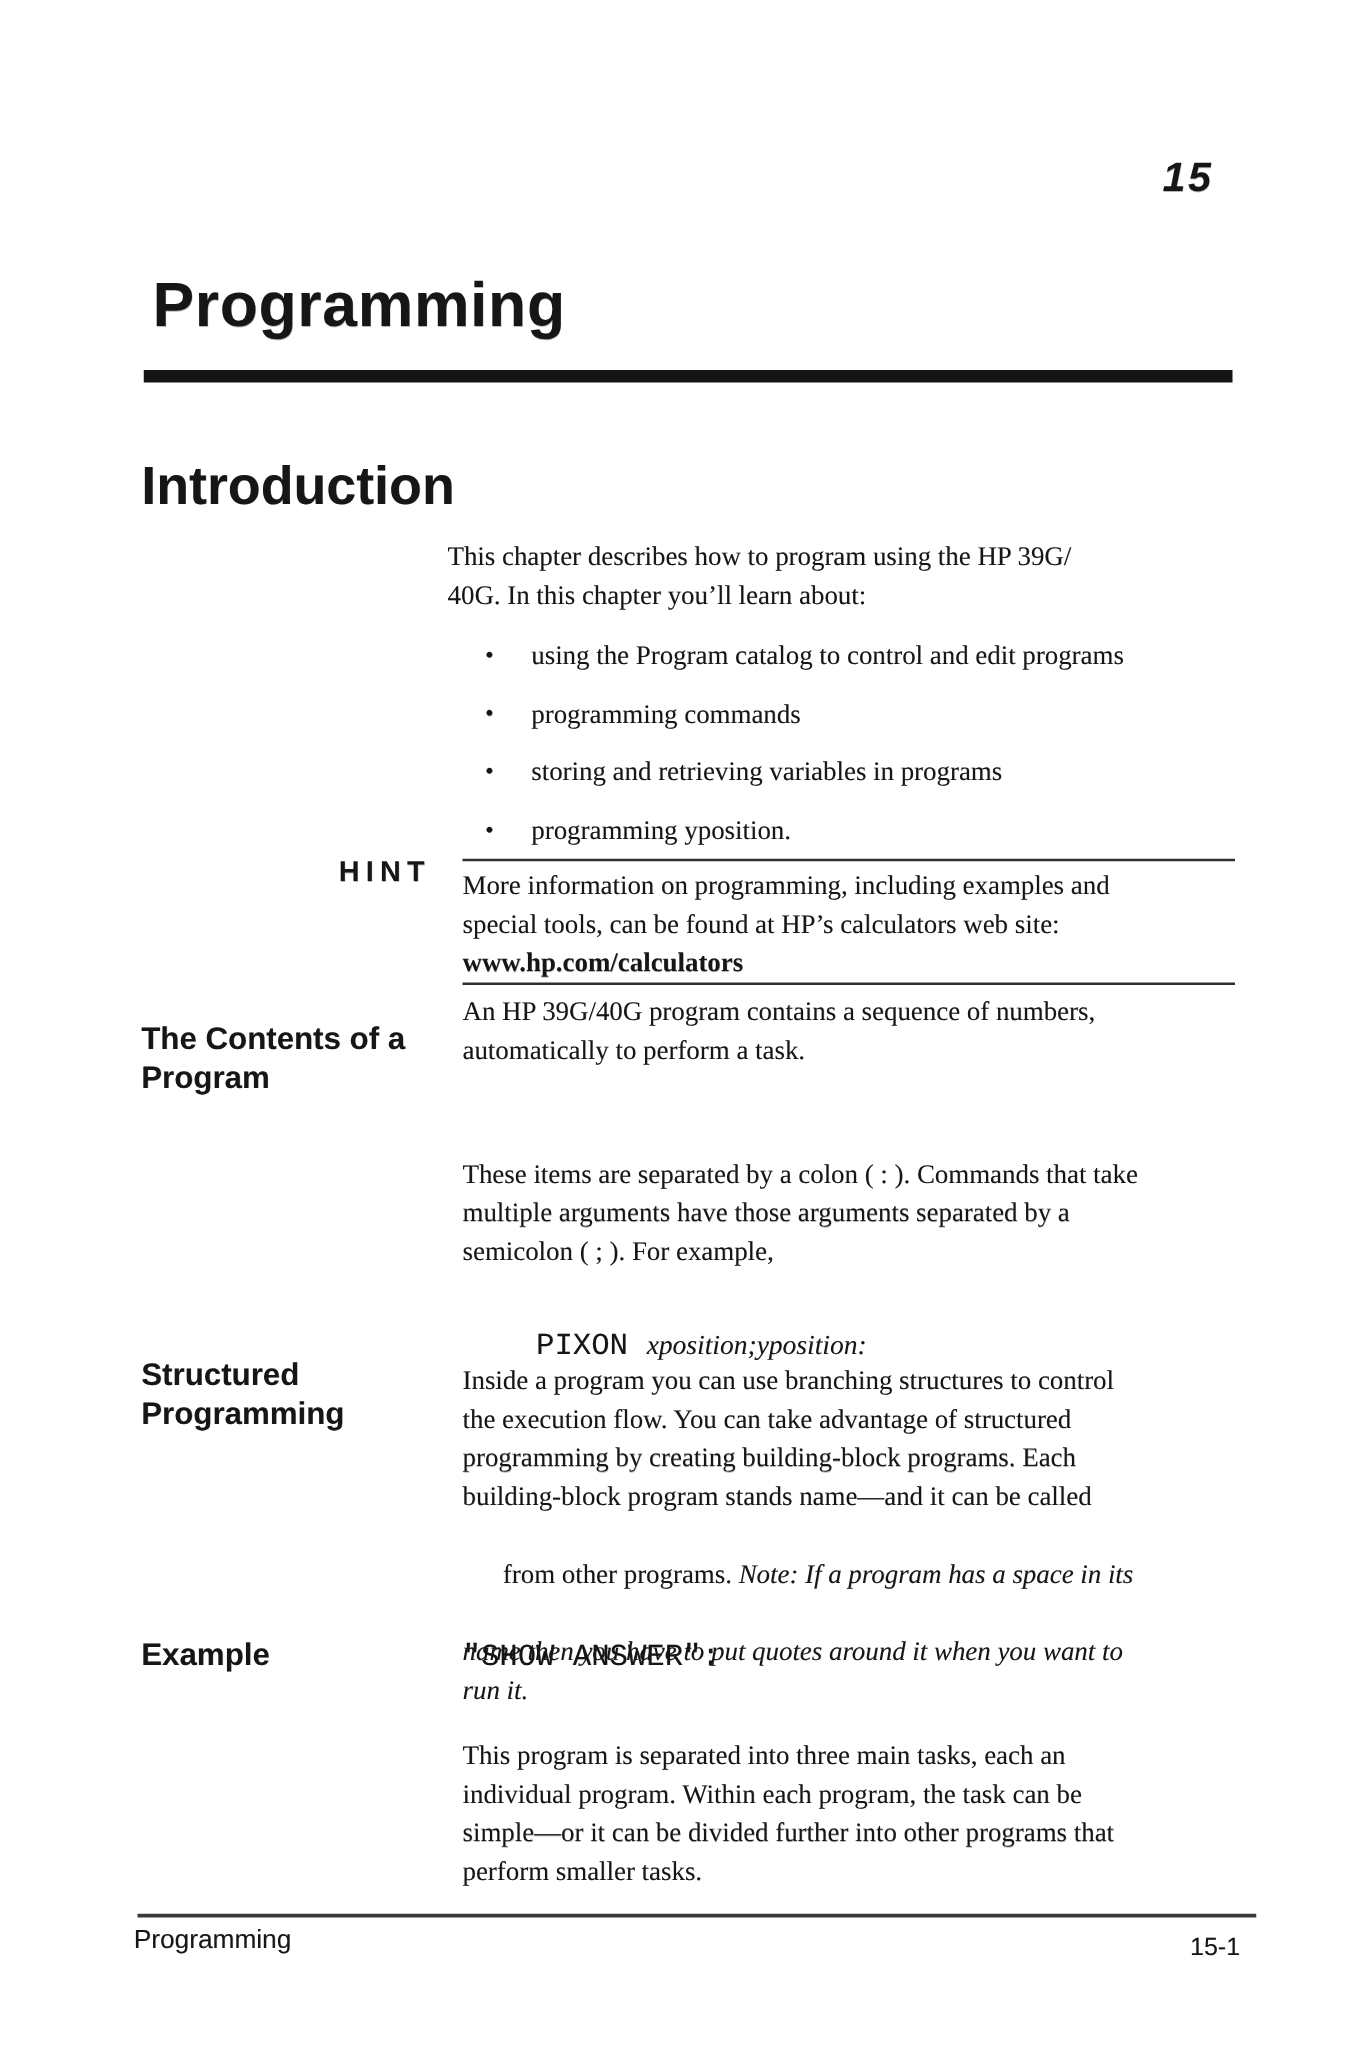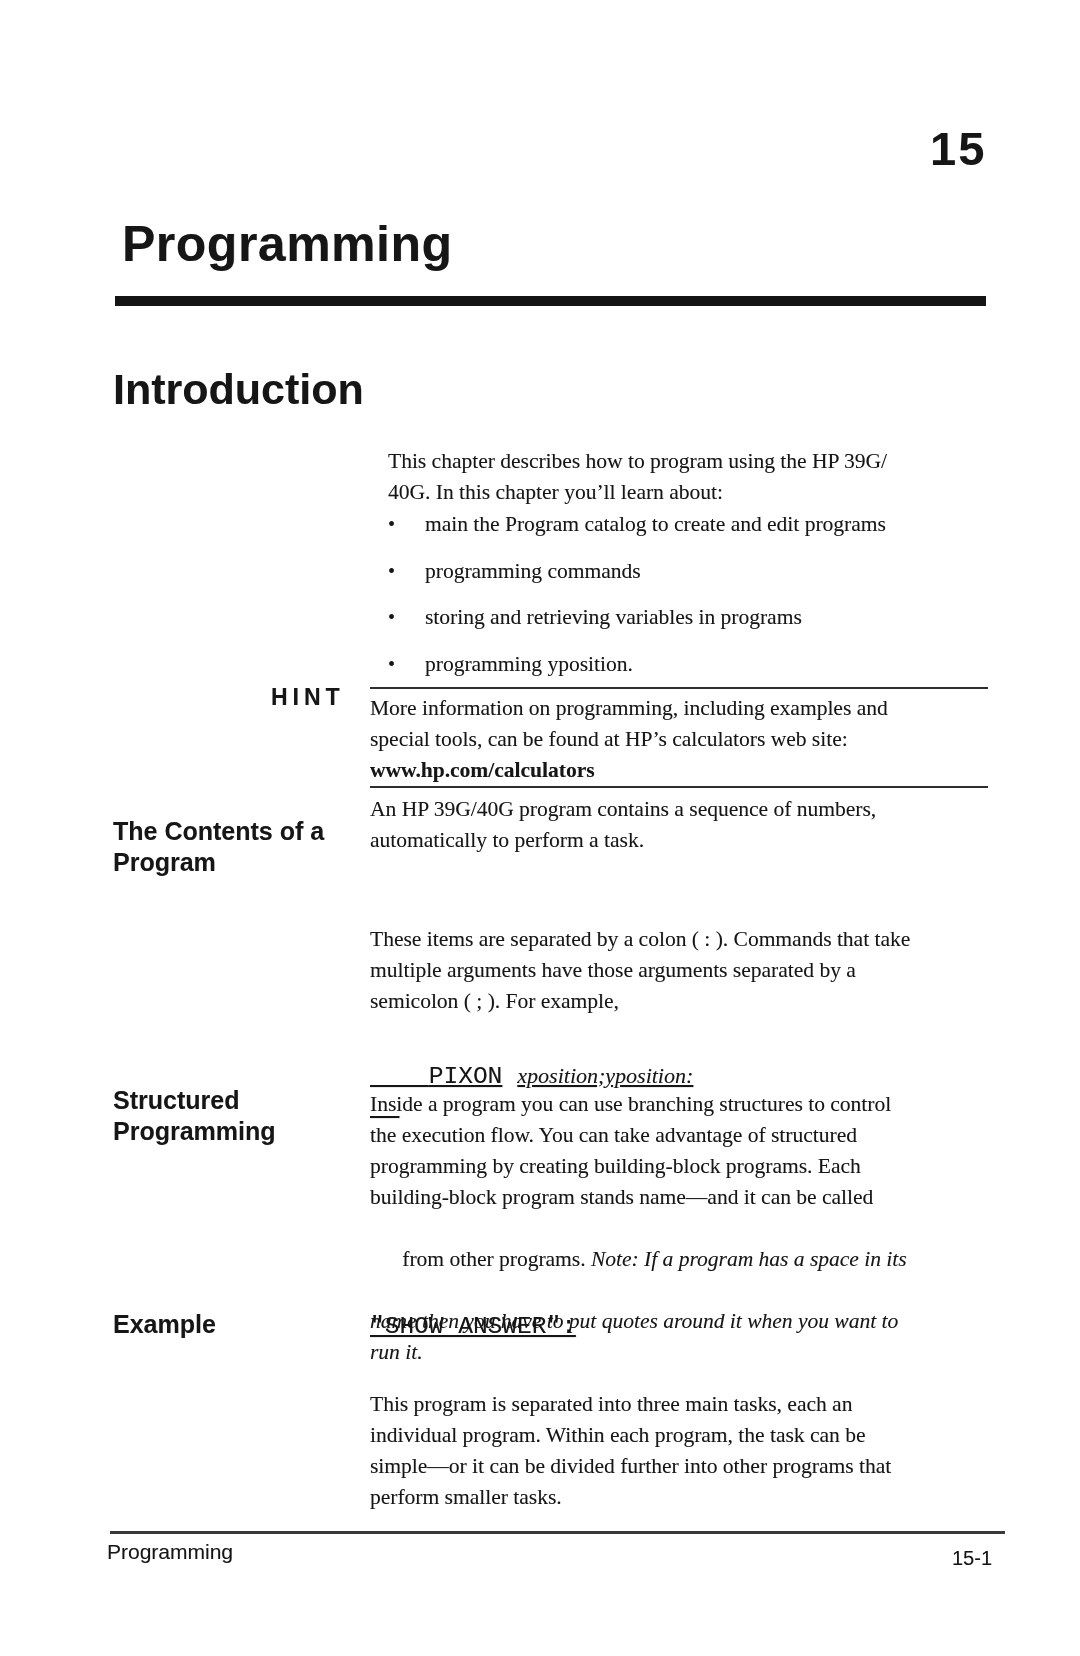--- a/index.html
+++ b/index.html
@@ -15,7 +15,7 @@
   .it{font-style:italic;}
   .b{font-weight:700;}
 
-  .chapter-num{top:125px;left:930px;font-size:47px;font-weight:700;line-height:1;letter-spacing:2px;}
+  .chapter-num{top:125px;left:930px;font-size:33px;font-weight:700;line-height:1;letter-spacing:2px;font-style:italic;}
   .chapter-title{top:219px;left:122px;font-size:50px;font-weight:700;line-height:1;letter-spacing:0.5px;margin:0;}
   .rule-thick{top:296px;left:115px;width:871px;height:10px;background:#141414;}
 

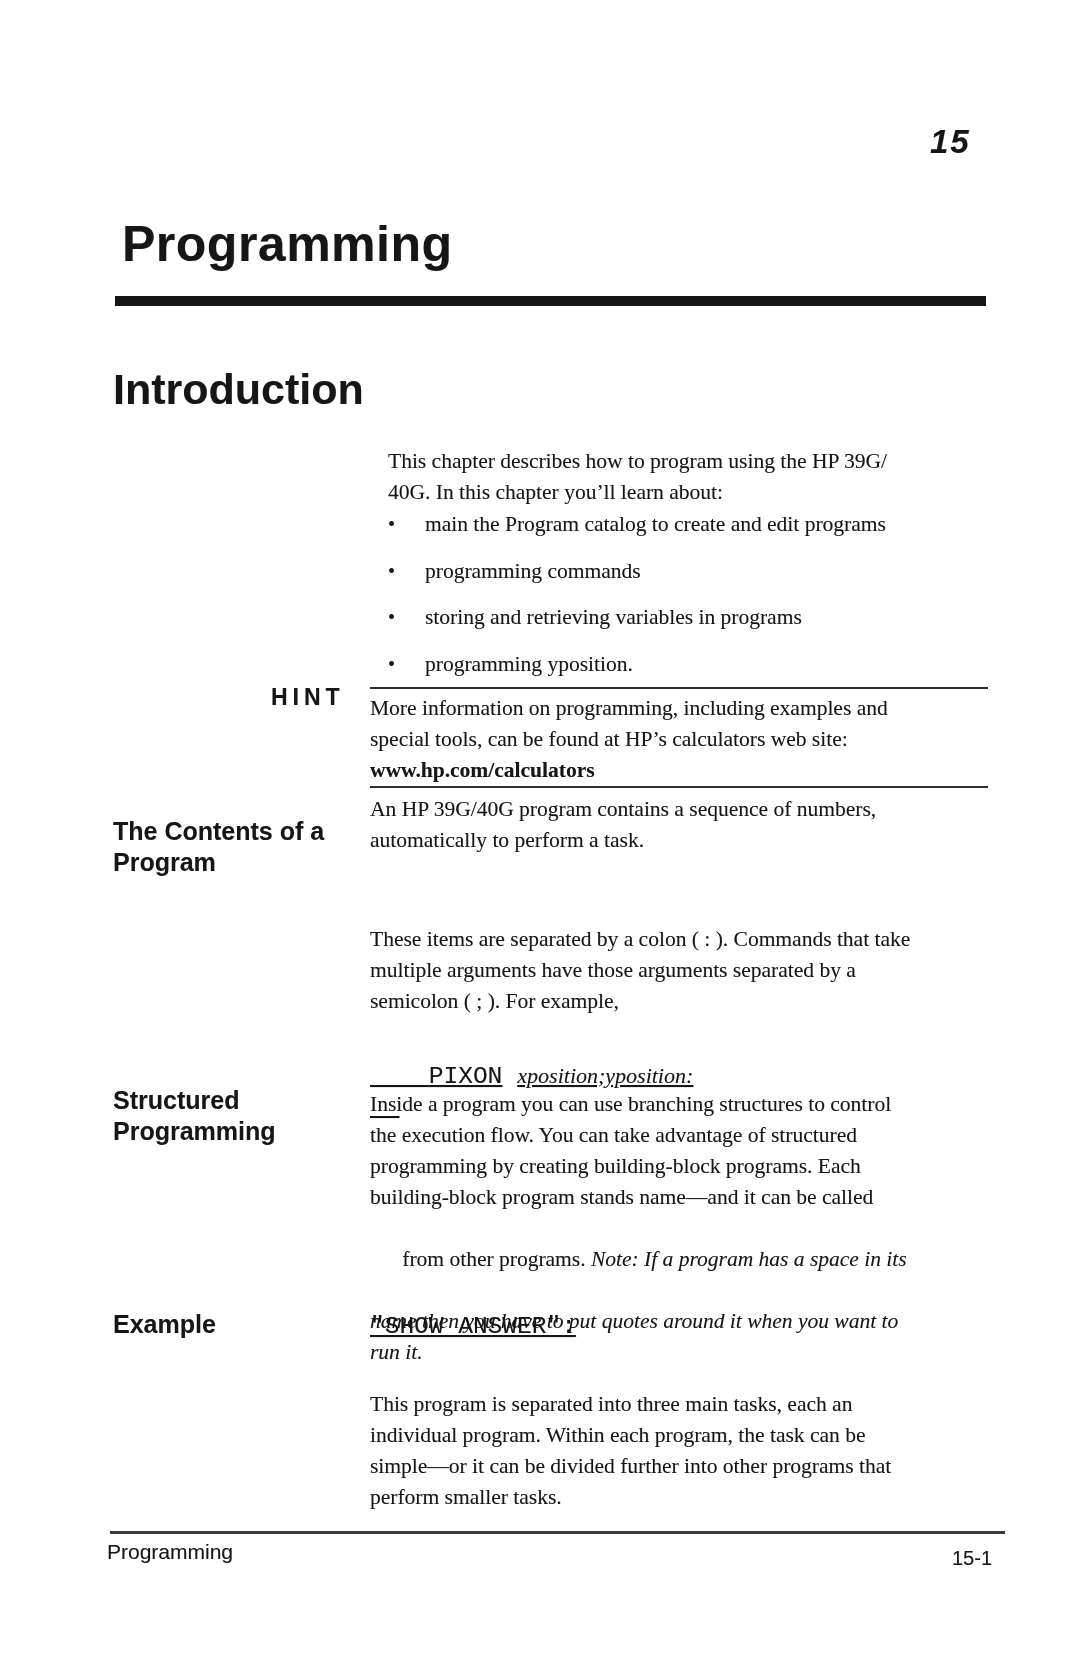--- a/index.html
+++ b/index.html
@@ -21,7 +21,7 @@
 
   .intro-heading{top:368px;left:113px;font-size:43px;font-weight:700;line-height:1;margin:0;}
   .body-text{font-size:21.5px;line-height:31px;}
-  .intro-lead{top:430px;left:388px;width:640px;margin-top:16px;}
+  .intro-lead{top:430px;left:358px;width:640px;}
 
   .bullet-list{top:509px;left:370px;width:640px;list-style:none;margin:0;padding:0;}
   .bullet-list li{display:flex;margin:0 0 15.5px 0;font-size:21.5px;line-height:31px;}

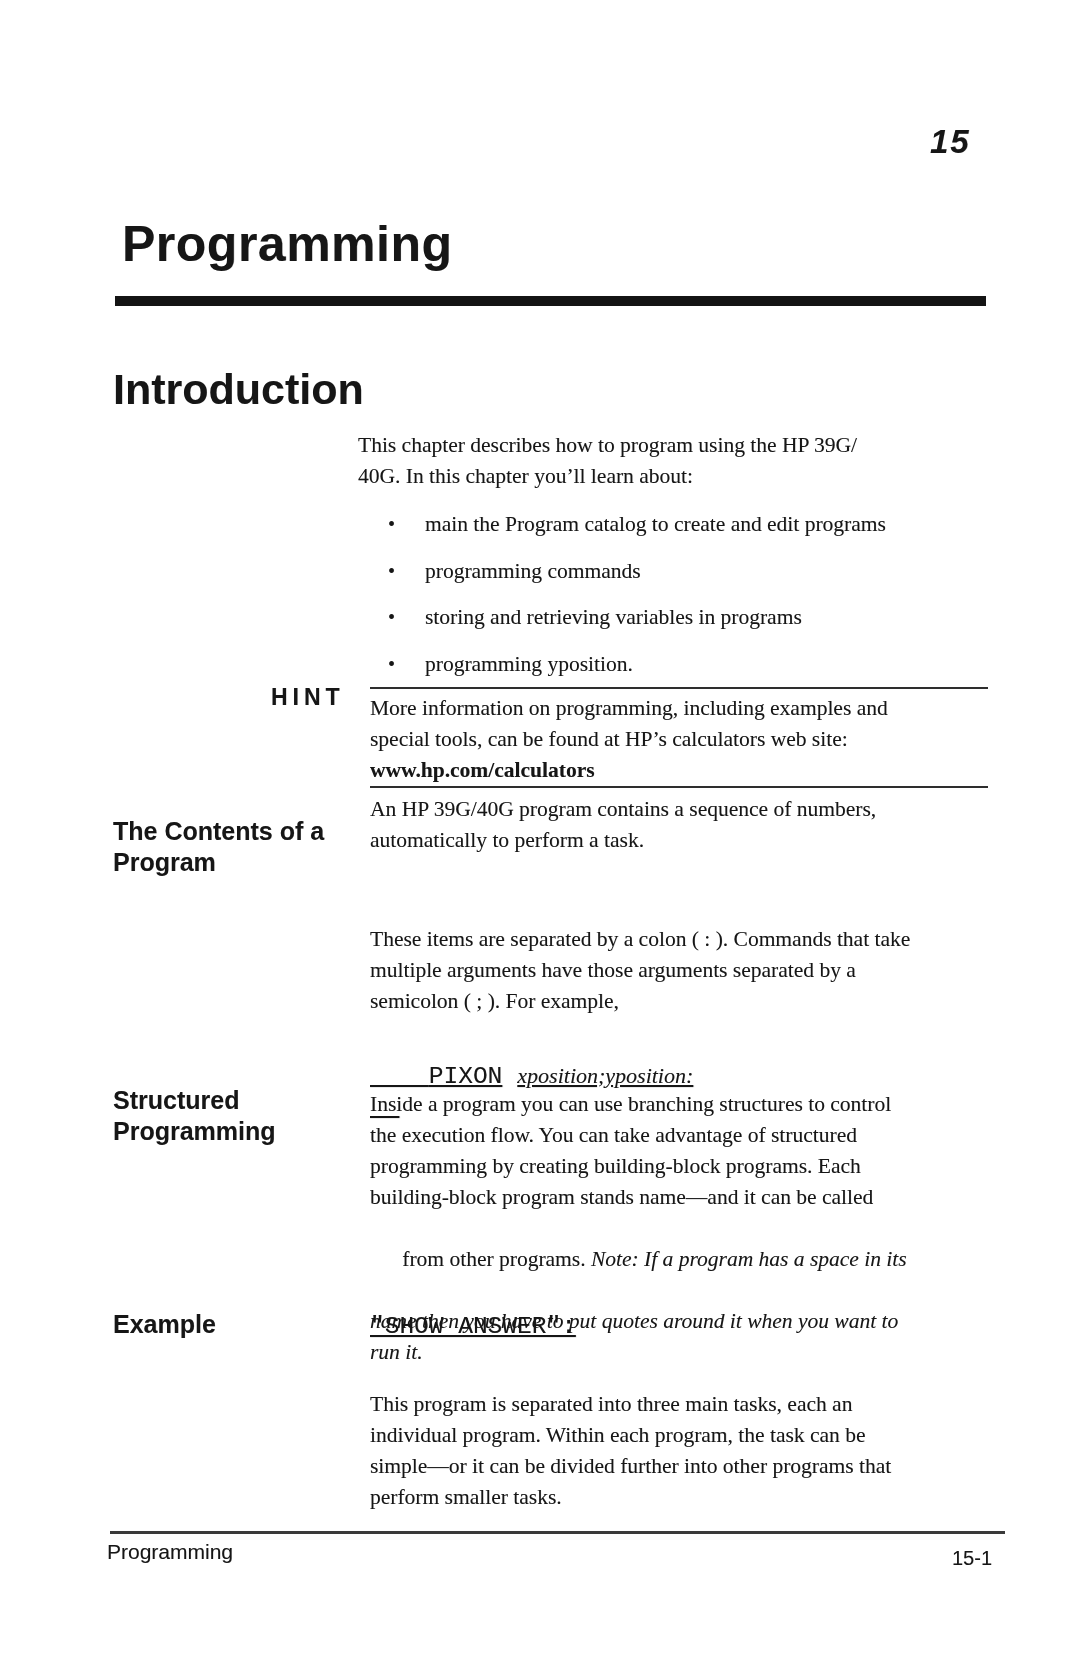--- a/index.html
+++ b/index.html
@@ -69,7 +69,7 @@
   <ul class="abs bullet-list">
     <li>
       <span class="bullet-dot">•</span>
-      <span class="line">main the Program catalog to create and edit programs</span>
+      <span class="line">using the Program catalog to control and edit programs</span>
     </li>
     <li>
       <span class="bullet-dot">•</span>

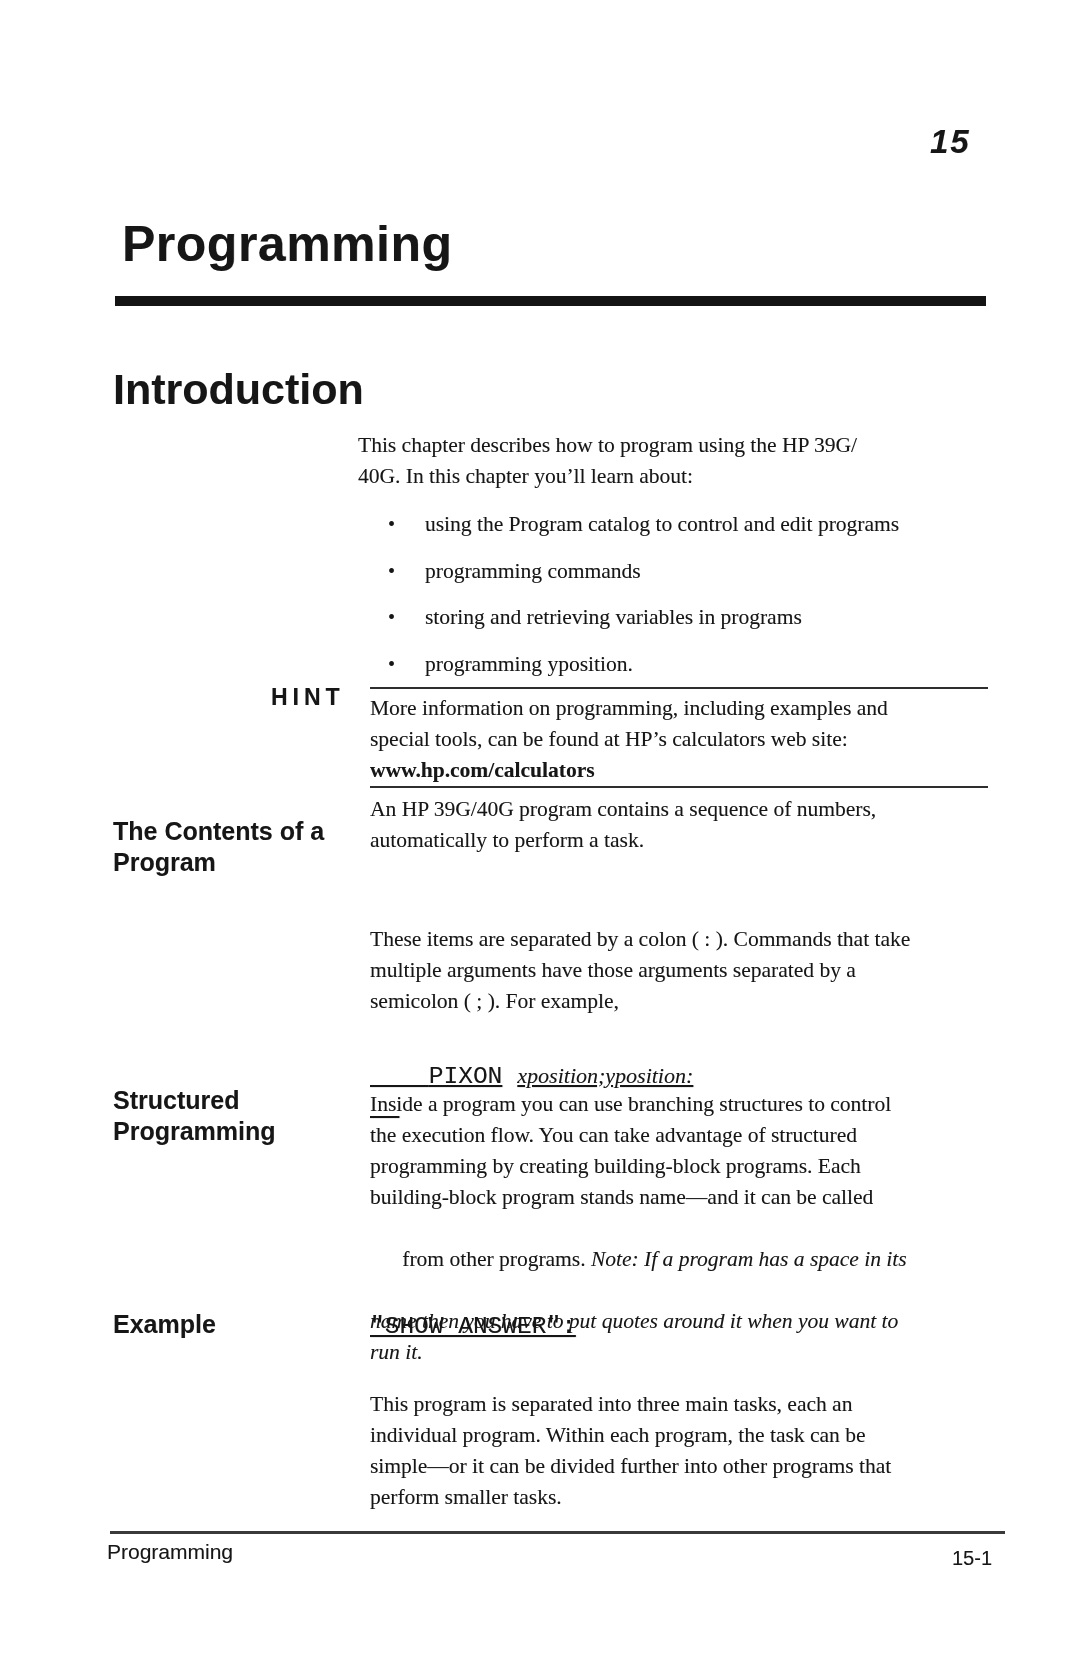--- a/index.html
+++ b/index.html
@@ -10,7 +10,7 @@
   }
   .abs{position:absolute;}
   .sans{font-family:"Liberation Sans", sans-serif;}
-  .mono{font-family:"Liberation Mono","DejaVu Sans Mono", monospace;text-decoration:underline;}
+  .mono{font-family:"Liberation Mono","DejaVu Sans Mono", monospace;}
   .line{white-space:pre;}
   .it{font-style:italic;}
   .b{font-weight:700;}

